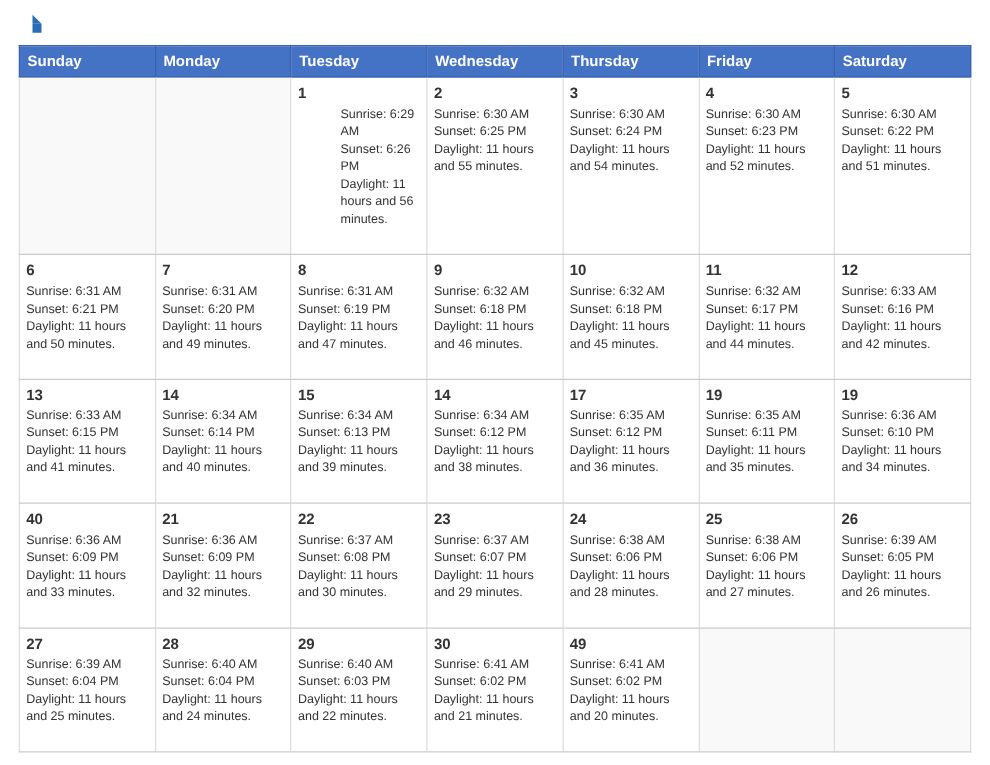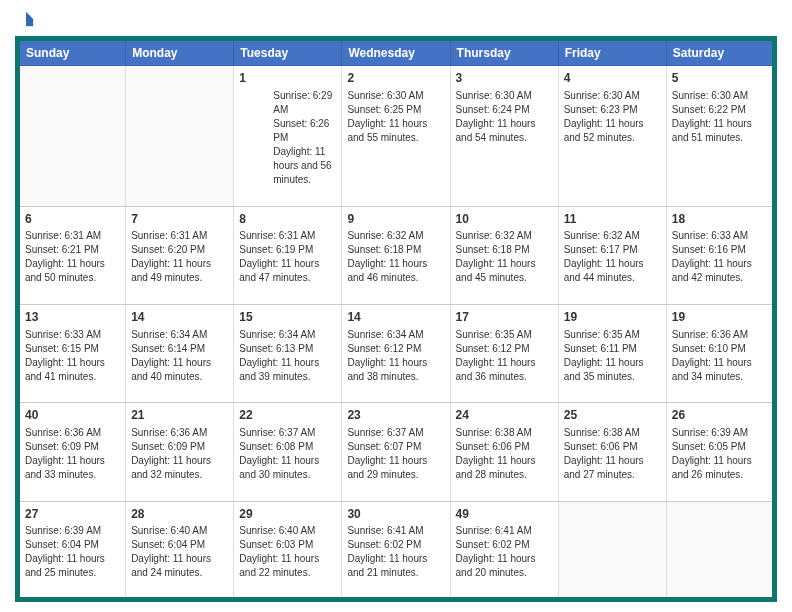--- a/index.html
+++ b/index.html
@@ -57,7 +57,7 @@
     }
     .calendar {
       flex: 1;
-      border: 5px solid #0f766e;
+      border: 1px solid #0f766e;
       border-collapse: collapse;
       width: 100%;
       table-layout: fixed;

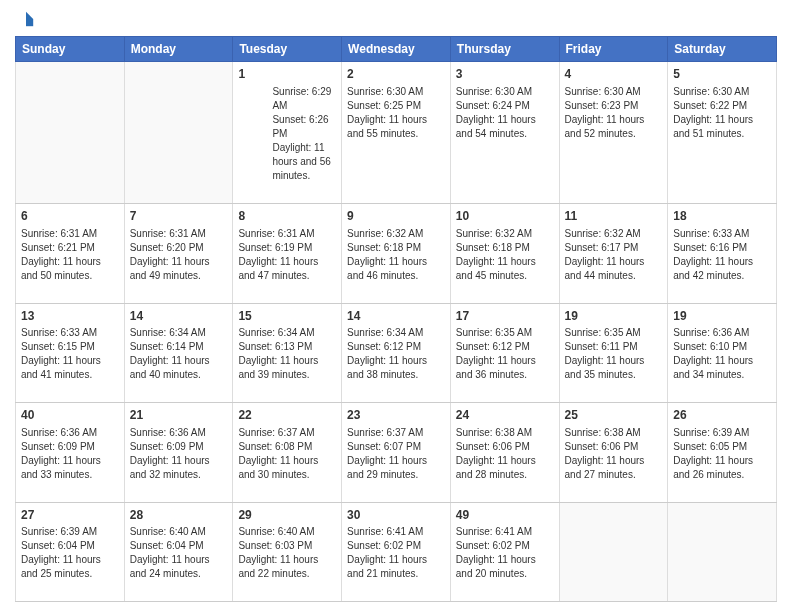--- a/index.html
+++ b/index.html
@@ -205,7 +205,7 @@
 Daylight: 11 hours and 44 minutes.</div>
           </td>
           <td>
-            <span class="day-number">18</span>
+            <span class="day-number">12</span>
             <div class="day-info" style="white-space: pre-line;">Sunrise: 6:33 AM
 Sunset: 6:16 PM
 Daylight: 11 hours and 42 minutes.</div>

